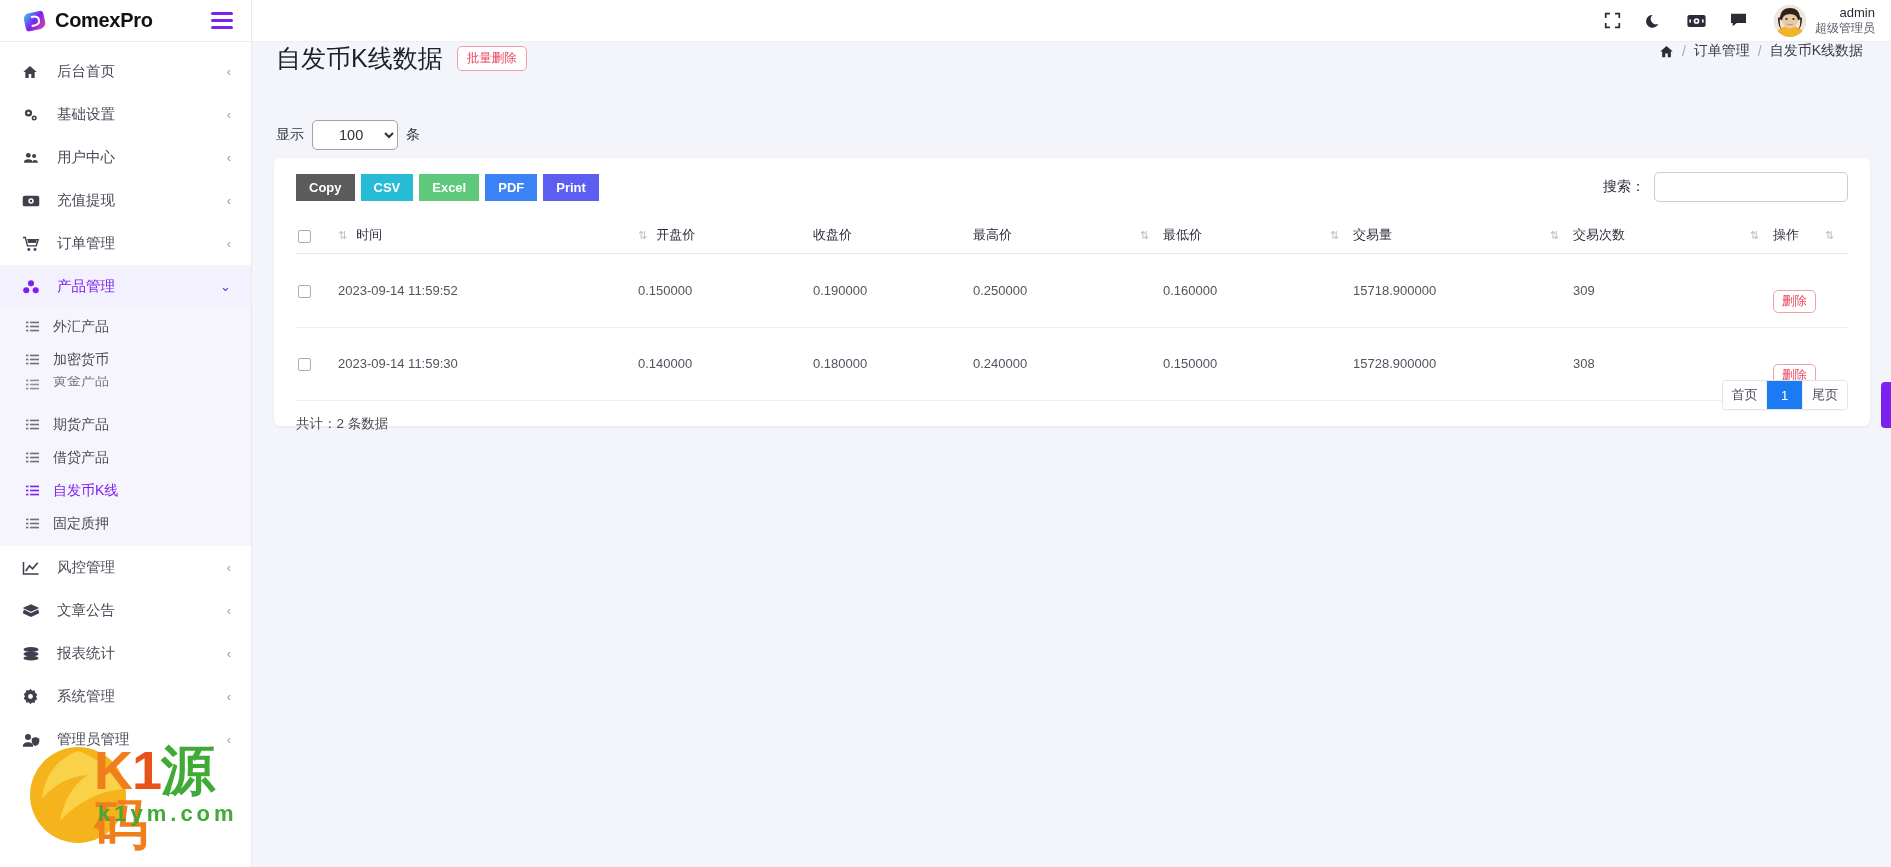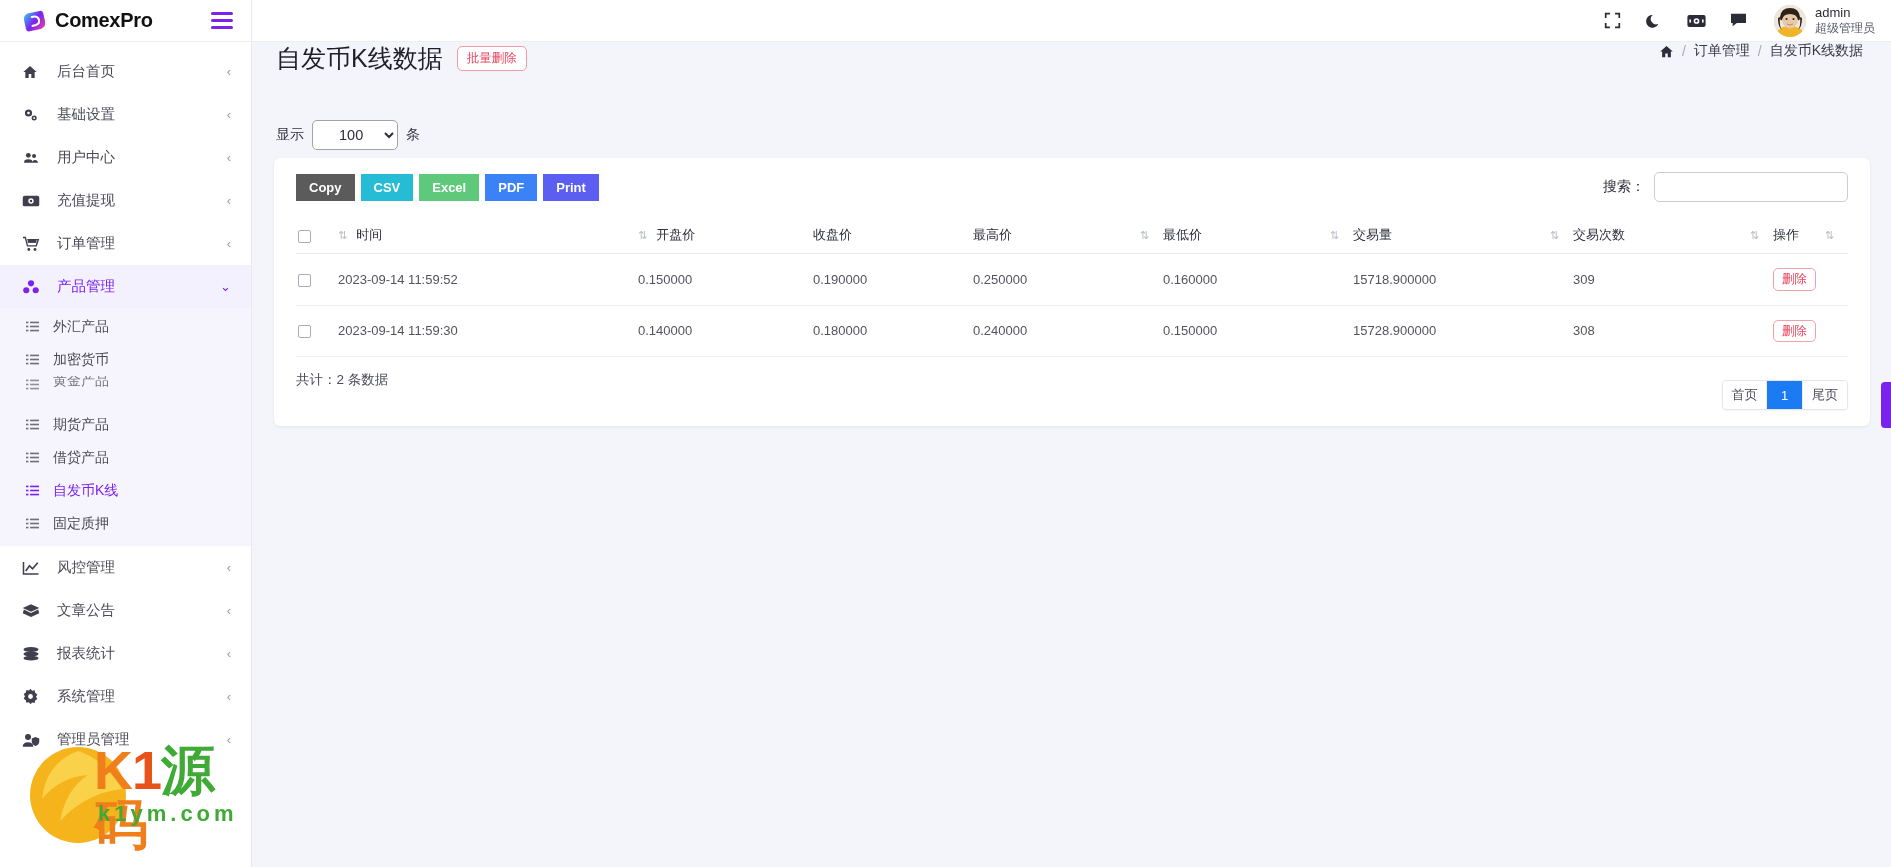--- a/index.html
+++ b/index.html
@@ -111,7 +111,7 @@
     display: flex; align-items: center; justify-content: center;
     color: #2c2c38; cursor: pointer; margin-left: 6px;
   }
-  .user-block { display: flex; align-items: center; margin-left: 18px; }
+  .user-block { display: flex; align-items: center; margin-left: 18px; text-align: right; }
   .avatar {
     width: 32px; height: 32px; border-radius: 50%;
     overflow: hidden; flex: 0 0 auto; background: #d9c9b6;

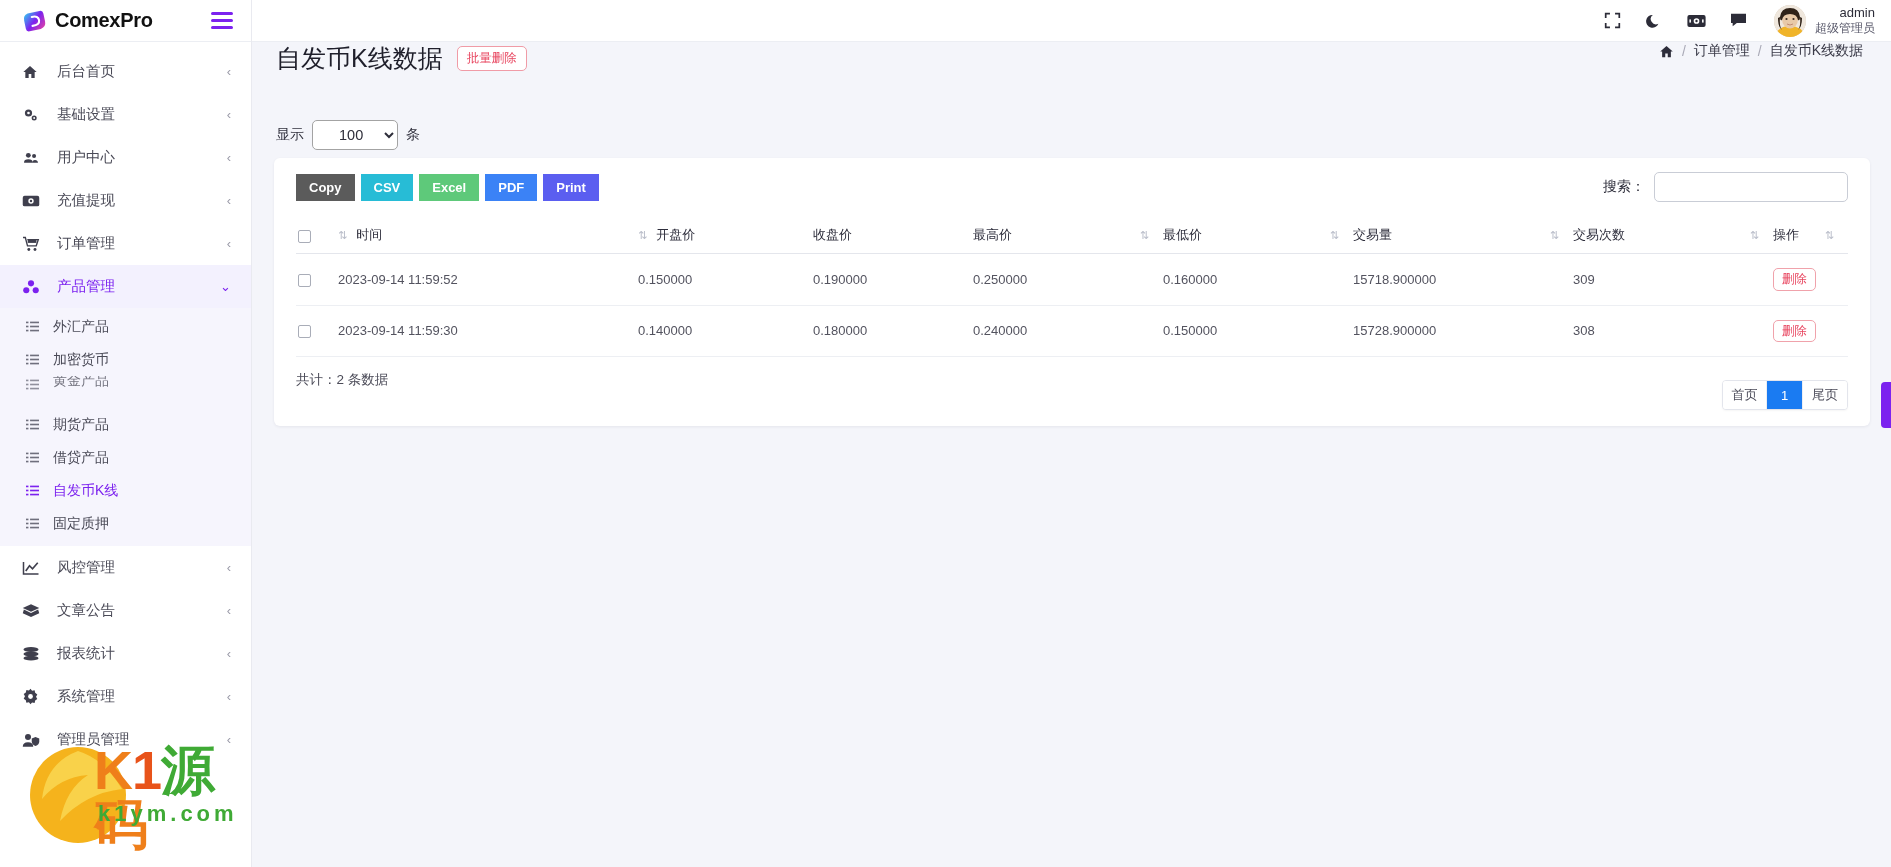--- a/index.html
+++ b/index.html
@@ -226,6 +226,7 @@
     border-radius: 5px; font-size: 12.5px; padding: 4px 8px;
     cursor: pointer; line-height: 1;
     font-family: "Liberation Sans", sans-serif;
+    margin-top: 22px;
   }
 
   .card-foot {

